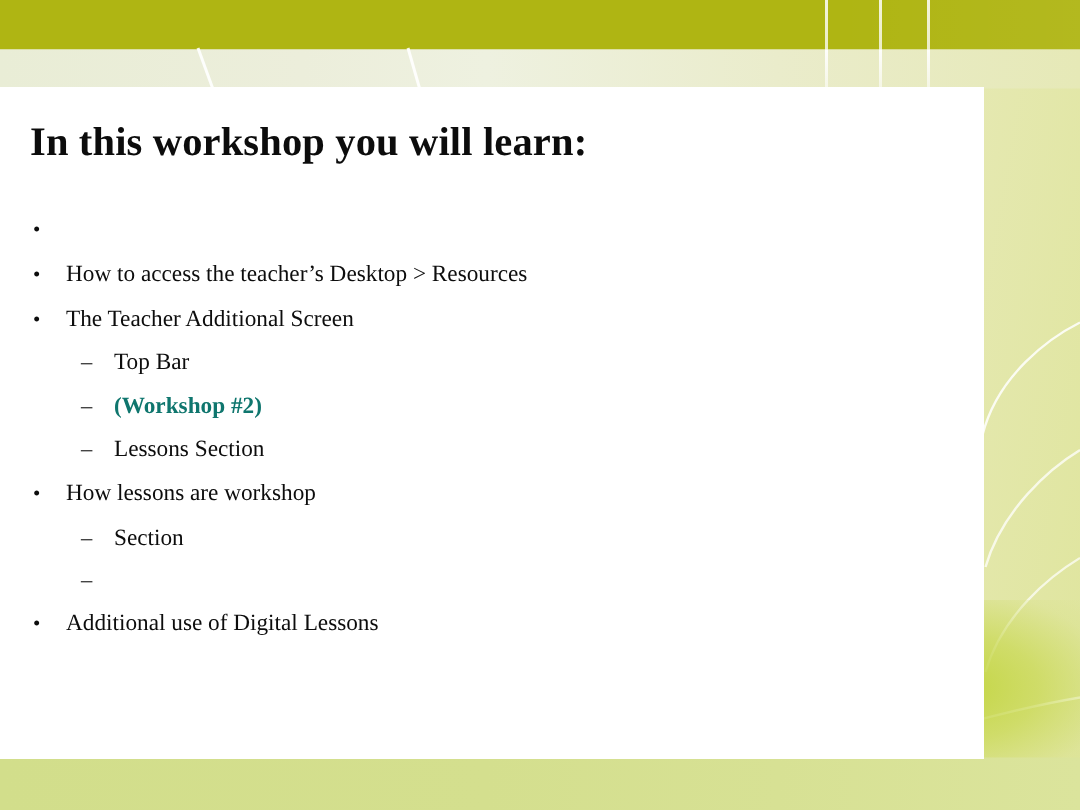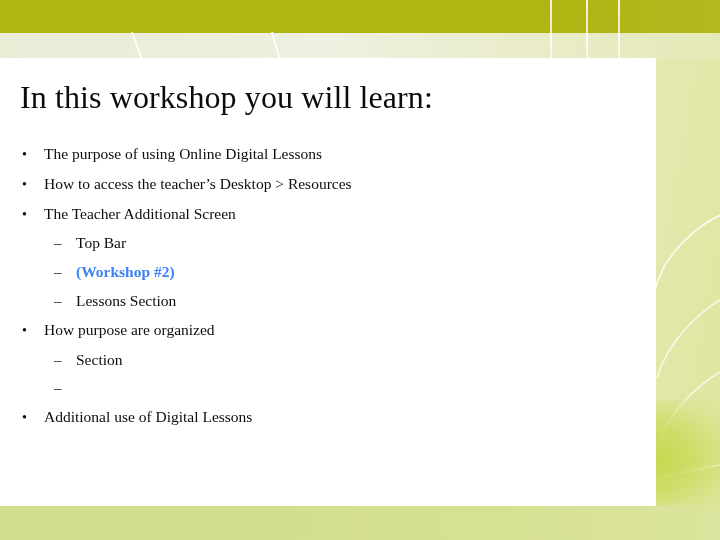--- a/index.html
+++ b/index.html
@@ -145,10 +145,10 @@
     position: absolute;
     left: 20px;
     top: 22px;
-    font-size: 32px;
+    font-size: 27px;
     line-height: 1.1;
     color: #0c0c0c;
-    font-weight: normal;
+    font-weight: bold;
     letter-spacing: 0.1px;
     white-space: nowrap;
   }

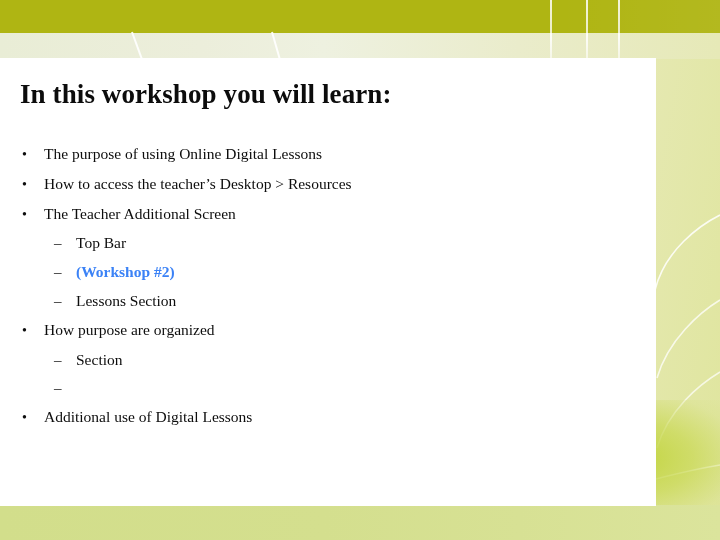--- a/index.html
+++ b/index.html
@@ -241,7 +241,6 @@
     <div class="body-list">
         <div class="bullet-row lvl1">
           <span class="marker">•</span>
-          <span class="bullet-text">The purpose of using Online Digital Lessons</span>
         </div>
         <div class="bullet-row lvl1">
           <span class="marker">•</span>

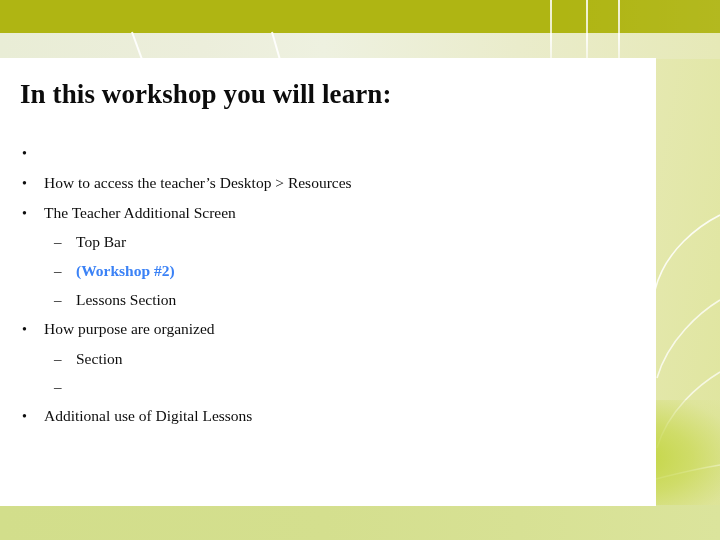--- a/index.html
+++ b/index.html
@@ -256,7 +256,7 @@
         </div>
         <div class="bullet-row lvl2">
           <span class="marker">–</span>
-          <span class="accent" style="color: #3b82f6;">(Workshop #2)</span>
+          <span class="accent" style="color: #0f766e;">(Workshop #2)</span>
         </div>
         <div class="bullet-row lvl2">
           <span class="marker">–</span>

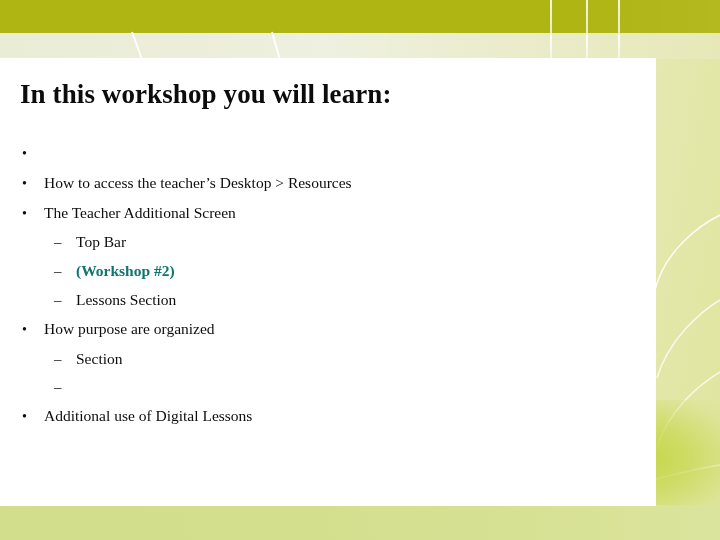--- a/index.html
+++ b/index.html
@@ -264,7 +264,7 @@
         </div>
         <div class="bullet-row lvl1">
           <span class="marker">•</span>
-          <span class="bullet-text">How purpose are organized</span>
+          <span class="bullet-text">How lessons are workshop</span>
         </div>
         <div class="bullet-row lvl2">
           <span class="marker">–</span>

